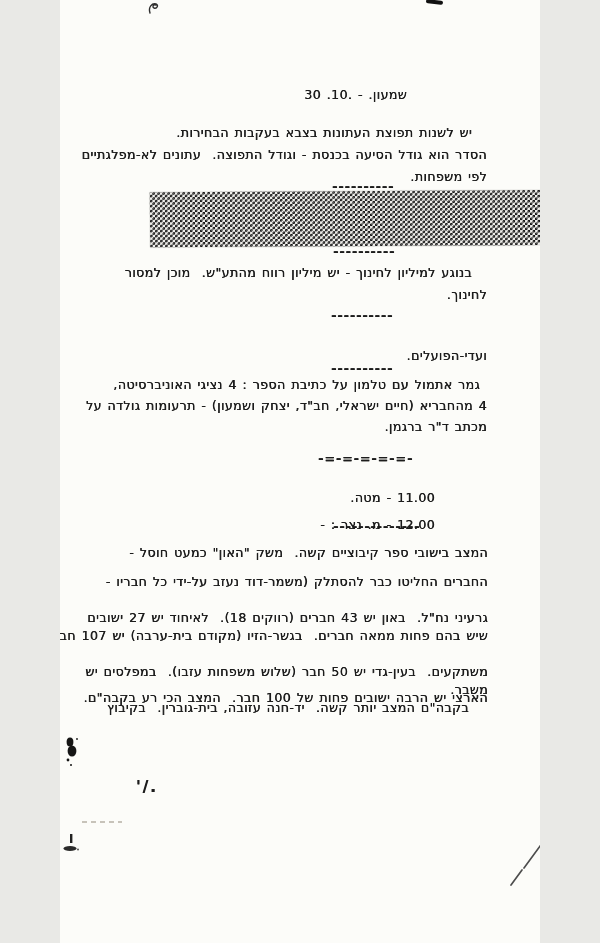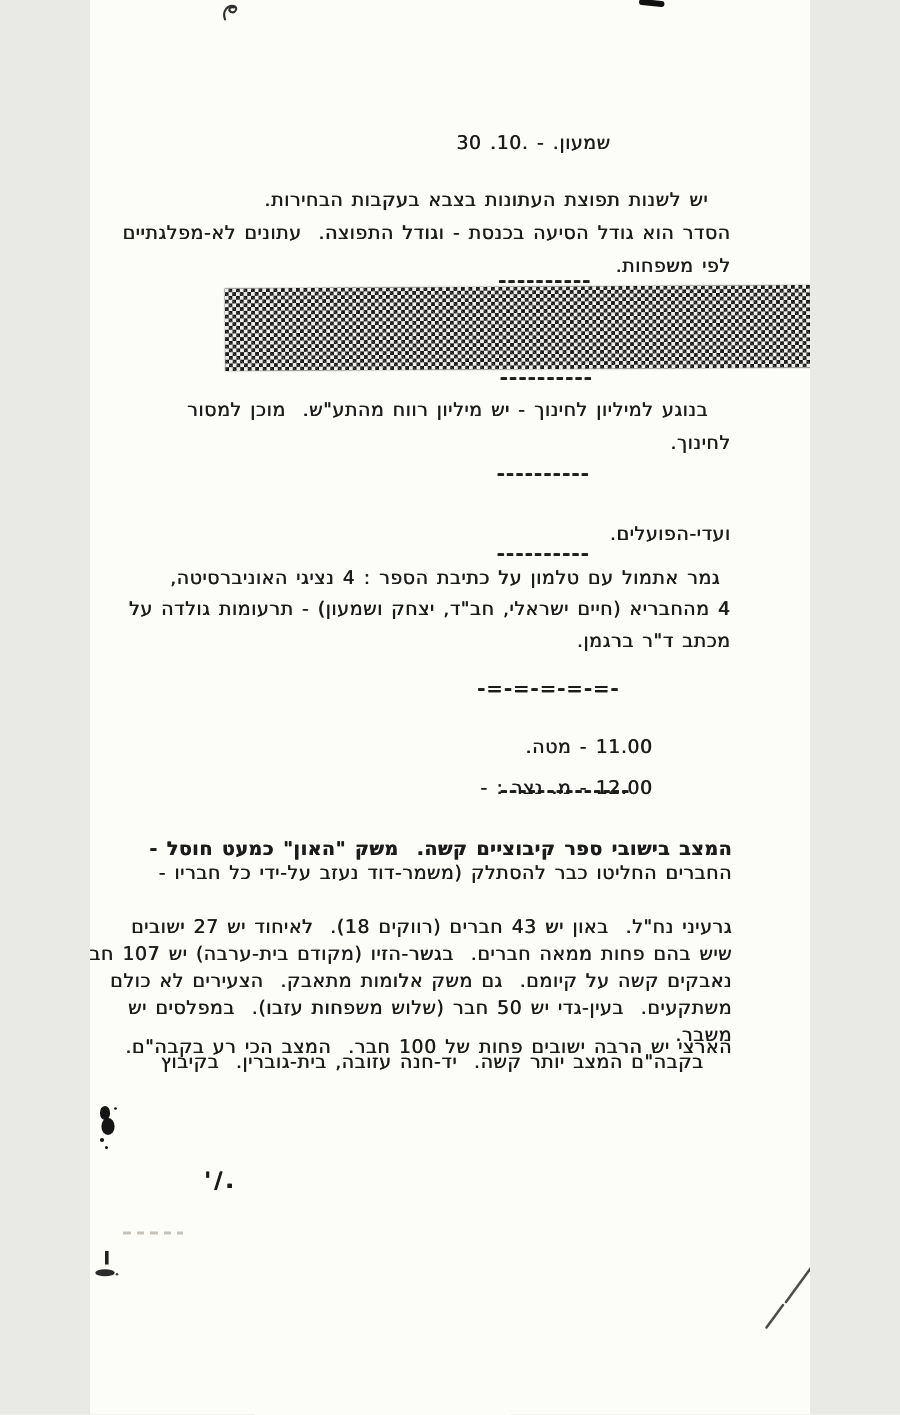--- a/index.html
+++ b/index.html
@@ -123,7 +123,7 @@
     <div class="line" dir="rtl" style="top: 491px; right: 105px;">11.00 - מטה.</div>
     <div class="line sep" dir="ltr" style="top: 520px; left: 273px;">--------------</div>
     <div class="line" dir="rtl" style="top: 518px; right: 105px;">12.00 - מ. נצר : -</div>
-    <div class="line" dir="rtl" style="top: 559px; right: 52px; font-weight: bold;">המצב בישובי ספר קיבוציים קשה.  משק "האון" כמעט חוסל -</div>
+    <div class="line" dir="rtl" style="top: 546px; right: 52px;">המצב בישובי ספר קיבוציים קשה.  משק "האון" כמעט חוסל -</div>
     <div class="line" dir="rtl" style="top: 575px; right: 52px;">החברים החליטו כבר להסתלק (משמר-דוד נעזב על-ידי כל חבריו -</div>
     <div class="line" dir="rtl" style="top: 611px; right: 52px;">גרעיני נח"ל.  באון יש 43 חברים (רווקים 18).  לאיחוד יש 27 ישובים</div>
     <div class="line" dir="rtl" style="top: 629px; right: 52px;">שיש בהם פחות ממאה חברים.  בגשר-הזיו (מקודם בית-ערבה) יש 107 חבר,</div>

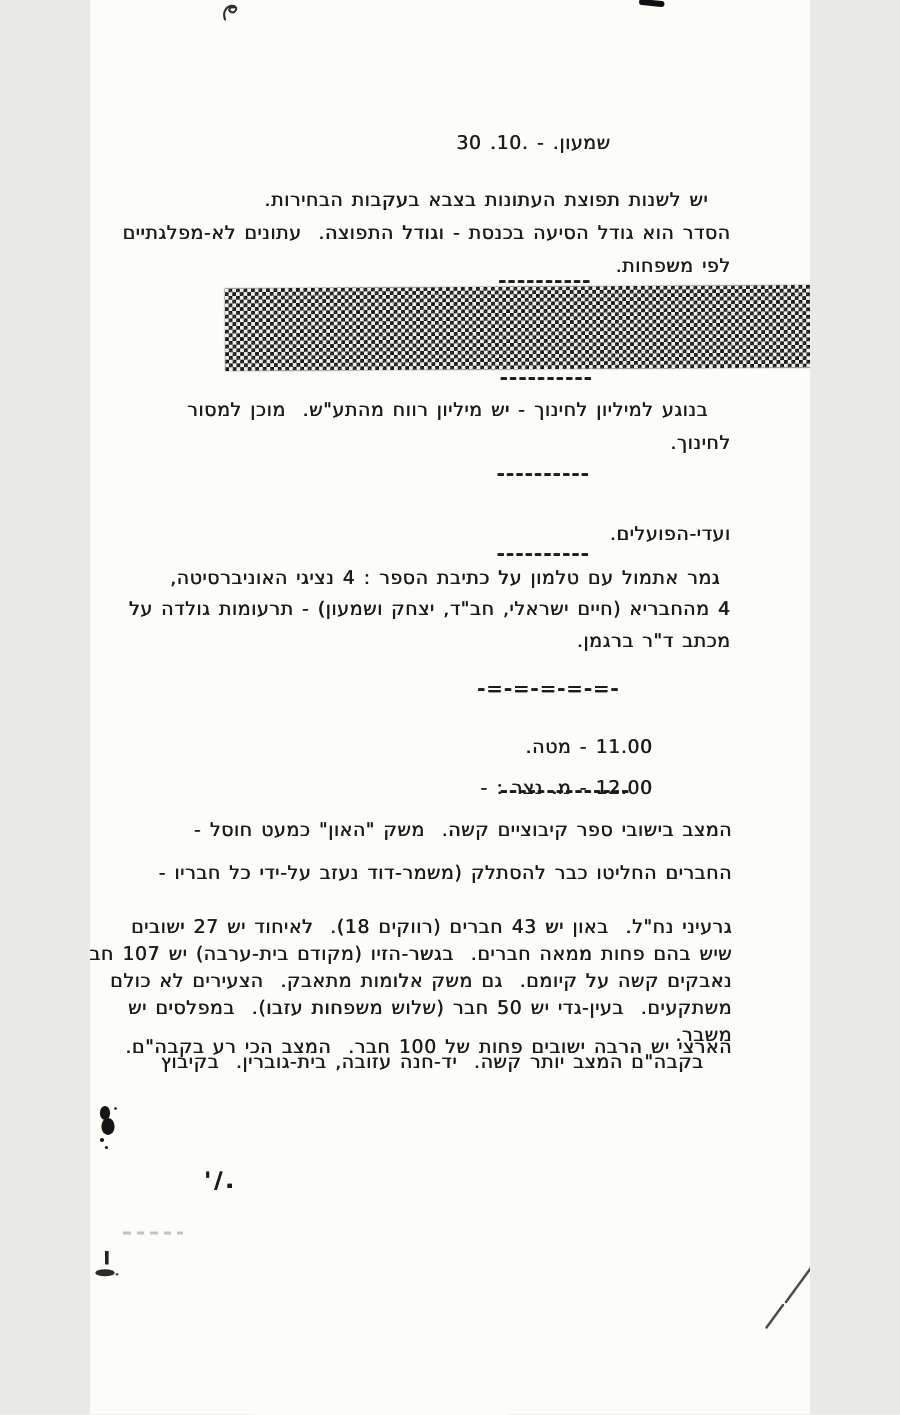--- a/index.html
+++ b/index.html
@@ -127,7 +127,6 @@
     <div class="line" dir="rtl" style="top: 575px; right: 52px;">החברים החליטו כבר להסתלק (משמר-דוד נעזב על-ידי כל חבריו -</div>
     <div class="line" dir="rtl" style="top: 611px; right: 52px;">גרעיני נח"ל.  באון יש 43 חברים (רווקים 18).  לאיחוד יש 27 ישובים</div>
     <div class="line" dir="rtl" style="top: 629px; right: 52px;">שיש בהם פחות ממאה חברים.  בגשר-הזיו (מקודם בית-ערבה) יש 107 חבר,</div>
-    <div class="line" dir="rtl" style="top: 647px; right: 52px;">נאבקים קשה על קיומם.  גם משק אלומות מתאבק.  הצעירים לא כולם</div>
     <div class="line" dir="rtl" style="top: 665px; right: 52px;">משתקעים.  בעין-גדי יש 50 חבר (שלוש משפחות עזבו).  במפלסים יש</div>
     <div class="line" dir="rtl" style="top: 683px; right: 52px;">משבר.</div>
     <div class="line" dir="rtl" style="top: 701px; right: 71px;">בקבה"ם המצב יותר קשה.  יד-חנה עזובה, בית-גוברין.  בקיבוץ</div>

